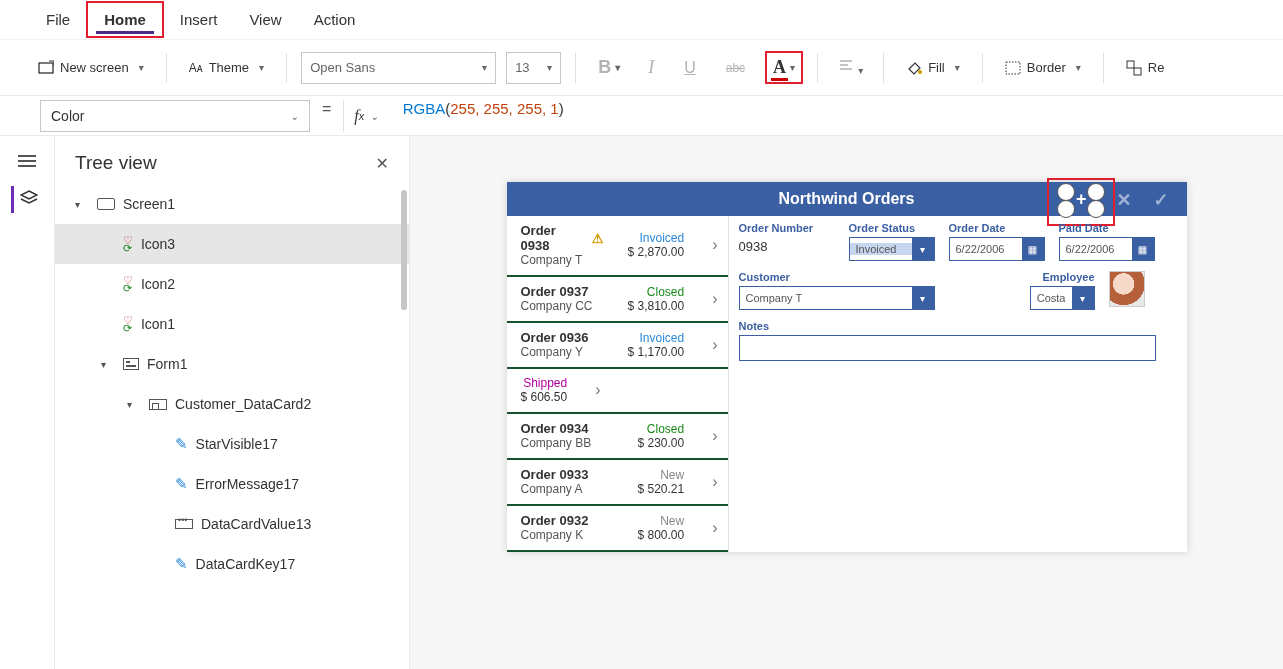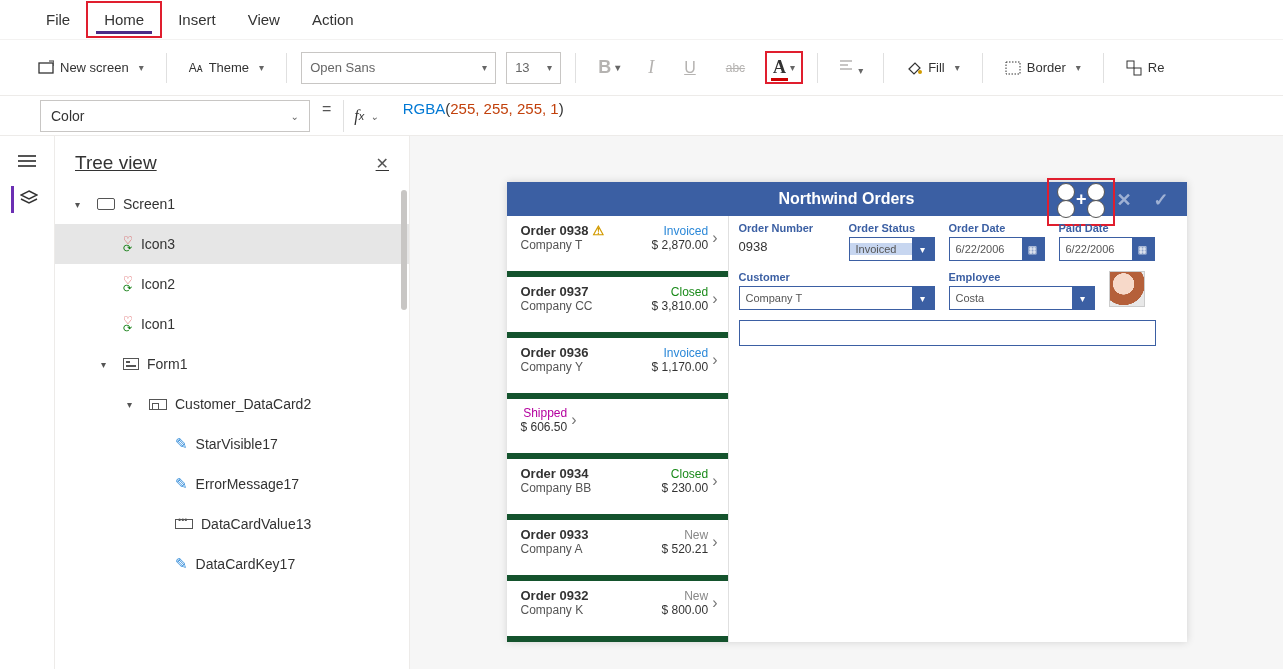--- a/index.html
+++ b/index.html
@@ -8,7 +8,7 @@
   
   .menubar { display: flex; gap: 0; align-items: center; height: 40px; padding: 0 30px; border-bottom: 1px solid #f3f2f1; }
   .menuitem { padding: 8px 16px; font-size: 15px; color: #333; cursor: pointer; }
-  .menuitem.selected { border: 2px solid #e01e2e; font-weight: 400; position: relative; }
+  .menuitem.selected { border: 2px solid #e01e2e; font-weight: 700; position: relative; }
   .menuitem.selected::after { content:""; position:absolute; left:8px; right:8px; bottom:2px; height:3px; background:#4c2b87; }
 
   

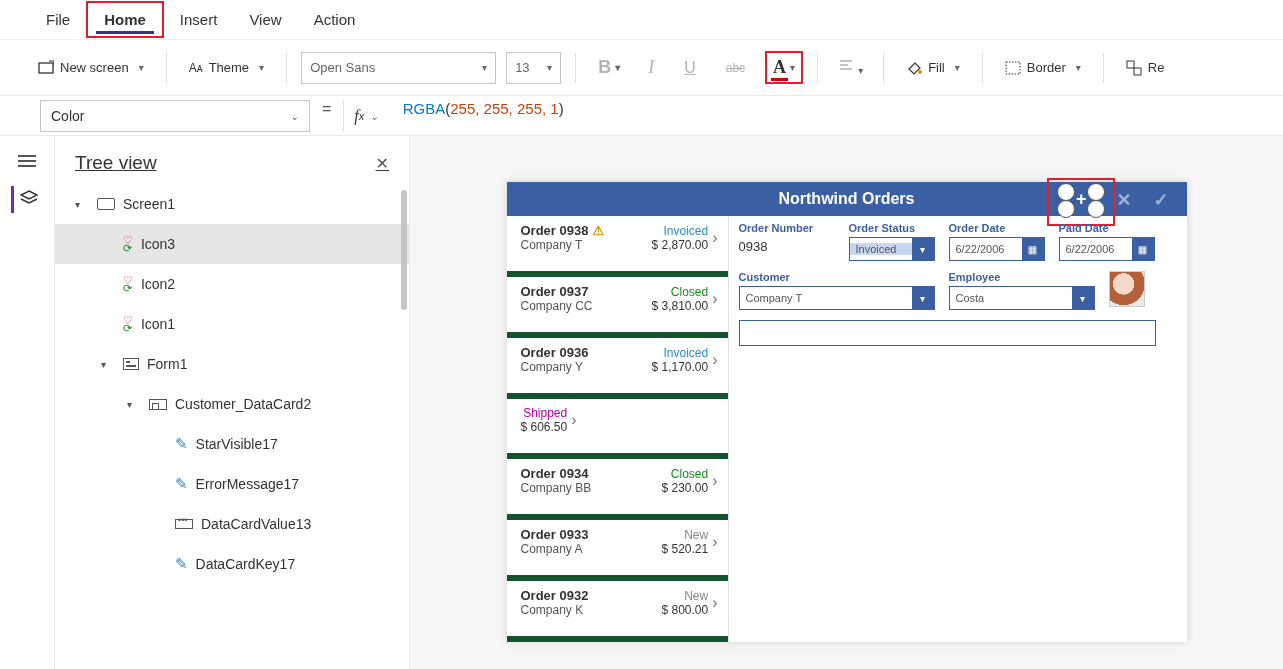--- a/index.html
+++ b/index.html
@@ -40,7 +40,7 @@
   .rail .layers { border-left:3px solid #6b2fb3; padding:4px 6px; }
 
   .treepane { width:355px; border-right:1px solid #edebe9; display:flex; flex-direction:column; }
-  .treehead { display:flex; align-items:center; justify-content:space-between; padding:16px 20px 10px 20px;text-decoration:underline; }
+  .treehead { display:flex; align-items:center; justify-content:space-between; padding:16px 20px 10px 20px; }
   .treehead h2 { font-size:19px; font-weight:400; }
   .close-x { font-size:16px; color:#555; cursor:pointer; }
   .searchbox { margin:6px 18px 12px 18px; height:34px; border:1px solid #c8c6c4; display:flex; align-items:center; padding:0 10px; gap:8px; color:#888; }

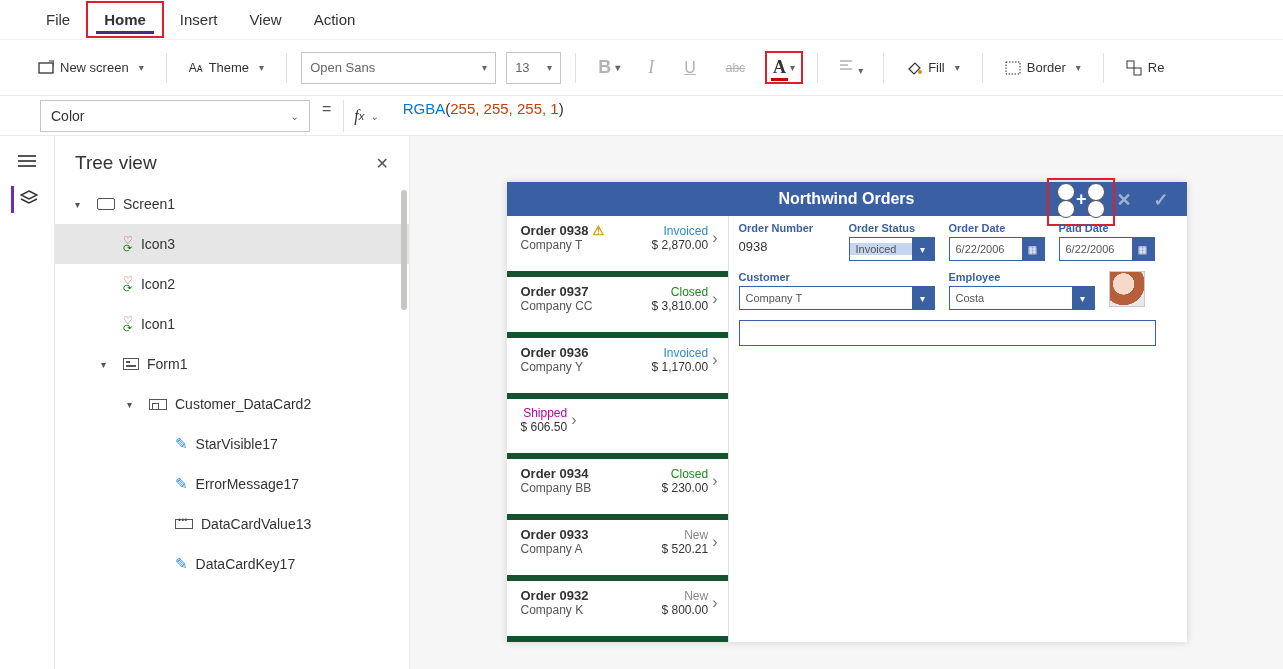--- a/index.html
+++ b/index.html
@@ -70,7 +70,7 @@
   .apphdr .hdr-plus{ right:100px; color:#fff;} .apphdr .hdr-x{ right:55px; } .apphdr .hdr-check{ right:18px;}
   .appbody { display:flex; }
   .orderlist { width:222px; border-right:1px solid #e0e0e0; }
-  .order-row { border-bottom:6px solid #14532d; padding:7px 10px 19px 14px; display:flex; align-items:center; gap:0; }
+  .order-row { border-bottom:2px solid #14532d; padding:7px 10px 8px 14px; display:flex; align-items:center; gap:24px; }
   .order-main { flex:1; }
   .order-title { font-weight:700; font-size:13px; display:flex; align-items:center; gap:4px;}
   .order-sub { font-size:12px; color:#555; }

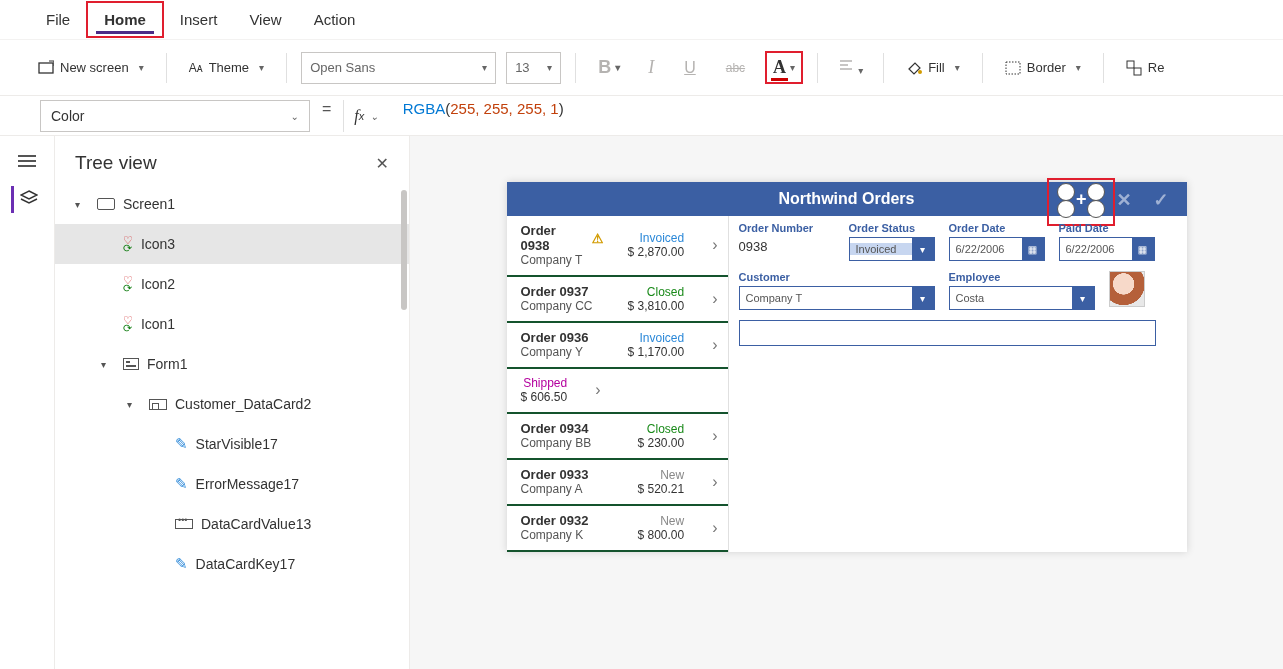--- a/index.html
+++ b/index.html
@@ -429,7 +429,7 @@
                   <span class="dd">▾</span>
                 </div>
             </div>
-            <div class="fld" style="width:146px;">
+            <div class="fld" style="width:146px;align-items:flex-end;">
               <label>Employee</label>
               <div class="inp combo">
                   <span>Costa</span>

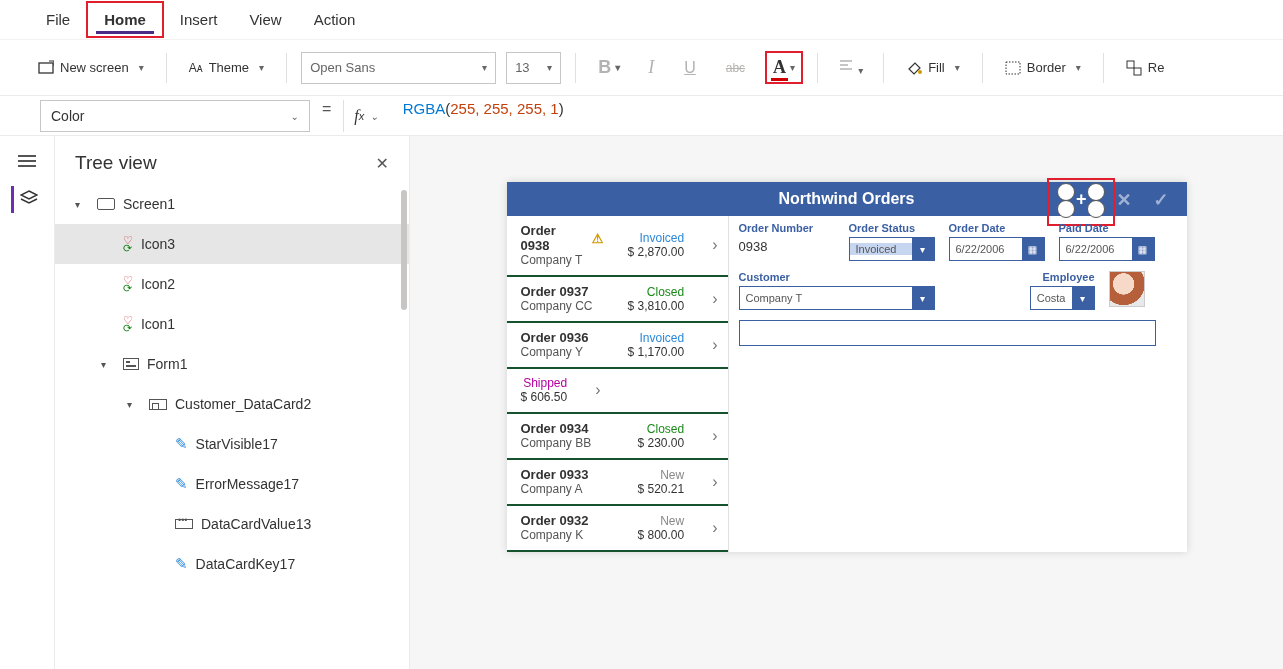--- a/index.html
+++ b/index.html
@@ -439,6 +439,7 @@
             <div class="emp-photo"></div>
           </div>
           <div class="fld">
+            <label>Notes</label>
             <div class="notes-box"></div>
           </div>
         </div>

